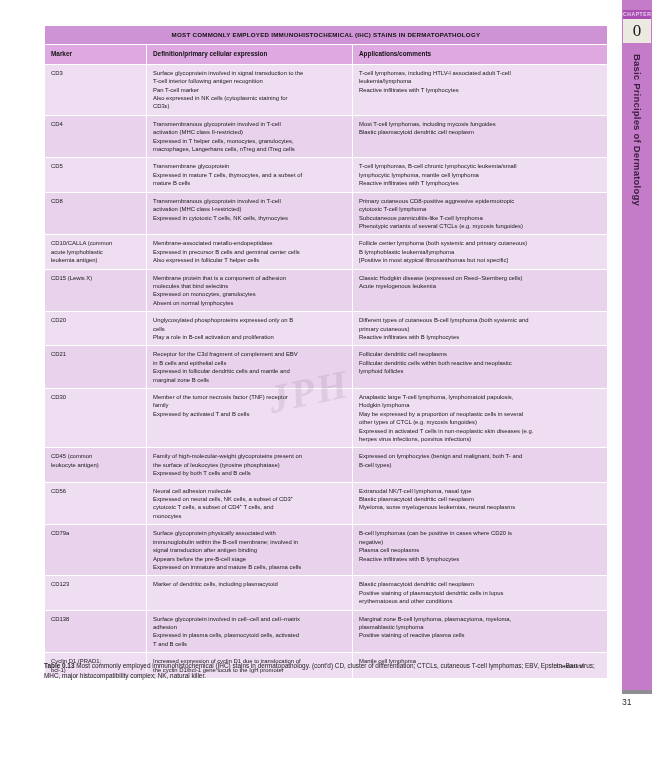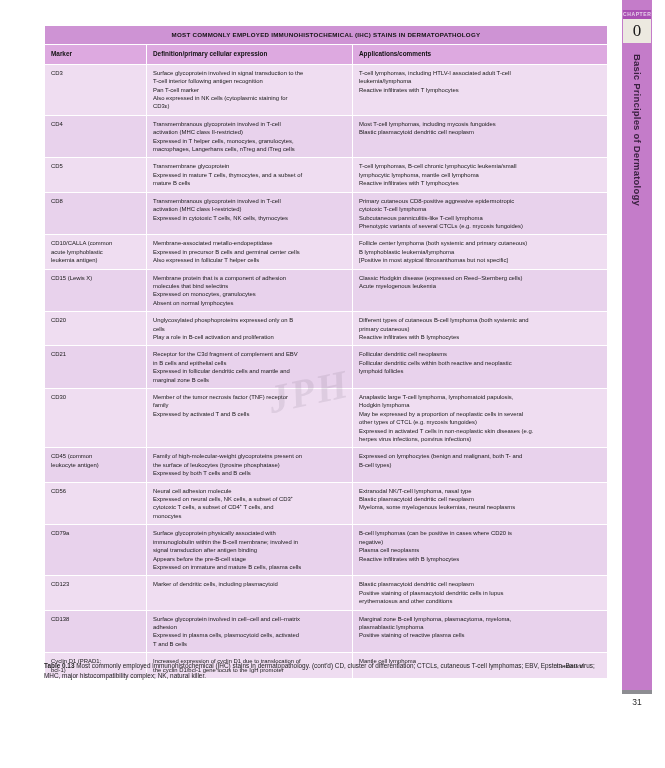--- a/index.html
+++ b/index.html
@@ -73,7 +73,6 @@
     position: absolute;
     top: 697px; left: 622px;
     width: 30px;
-    text-align: center;
     font-size: 8.5px;
     color: #2b2b2b;
     font-family: "Liberation Sans", sans-serif;

